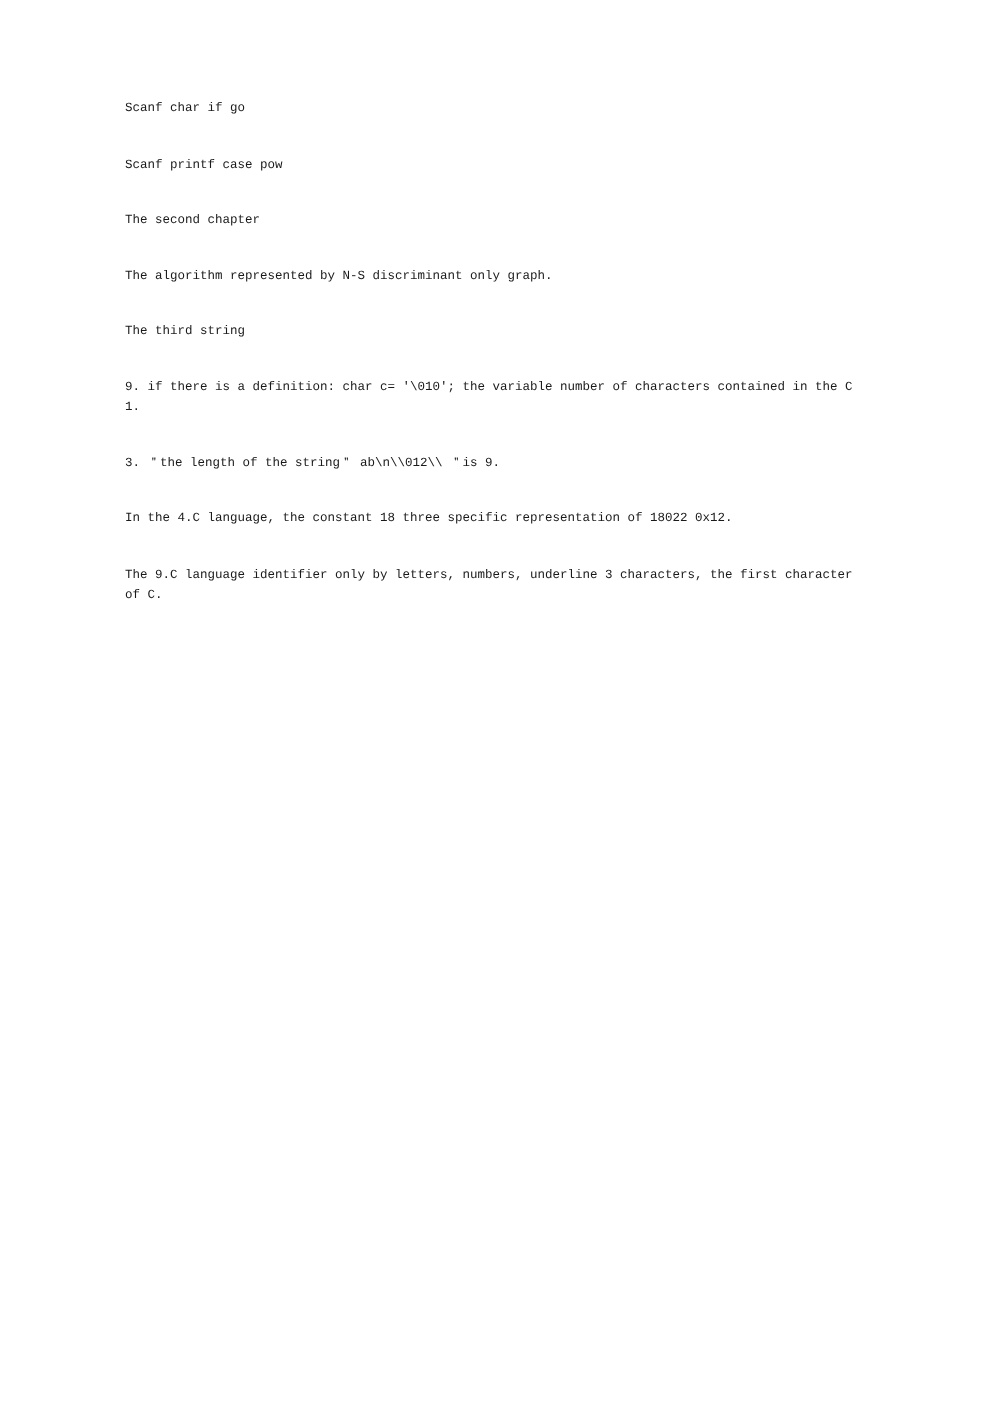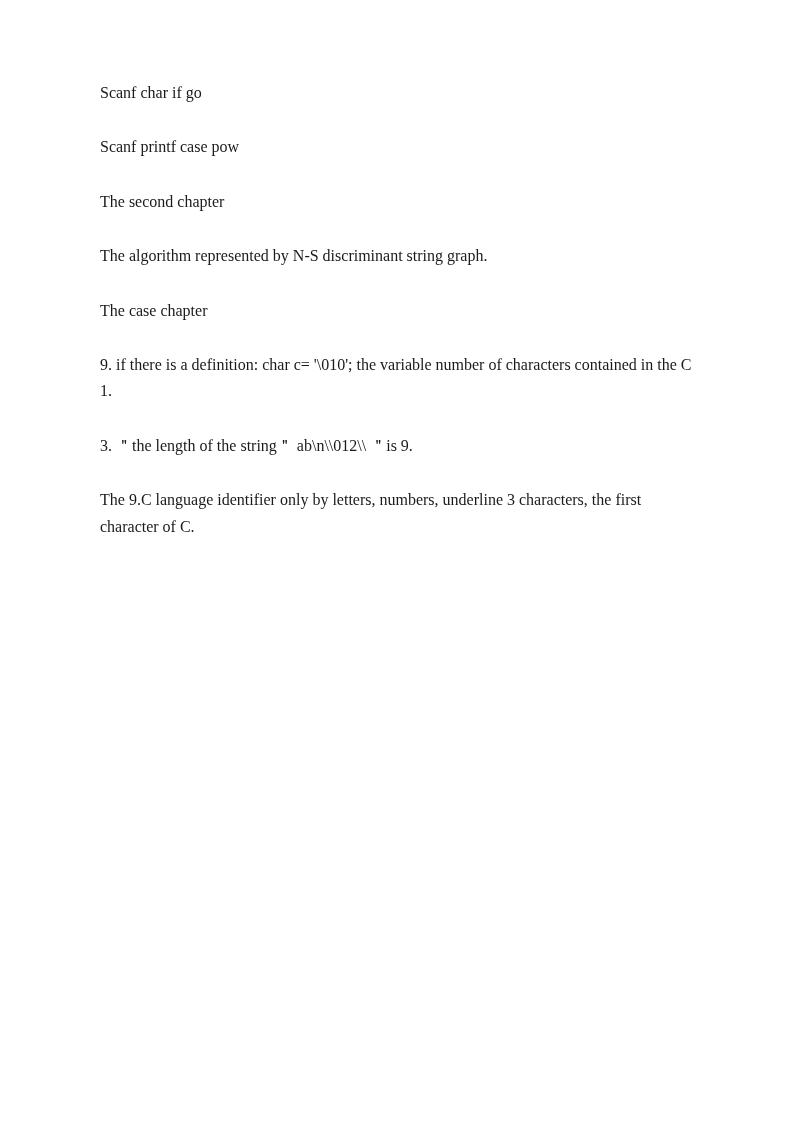--- a/index.html
+++ b/index.html
@@ -24,8 +24,8 @@
     }
 
     .content-block p {
-      font-family: Liberation Serif, serif;
-      font-size: 16px;
+      font-family: Liberation Mono, monospace;
+      font-size: 10px;
       color: #1a1a1a;
       line-height: 1.65;
       font-weight: 400;

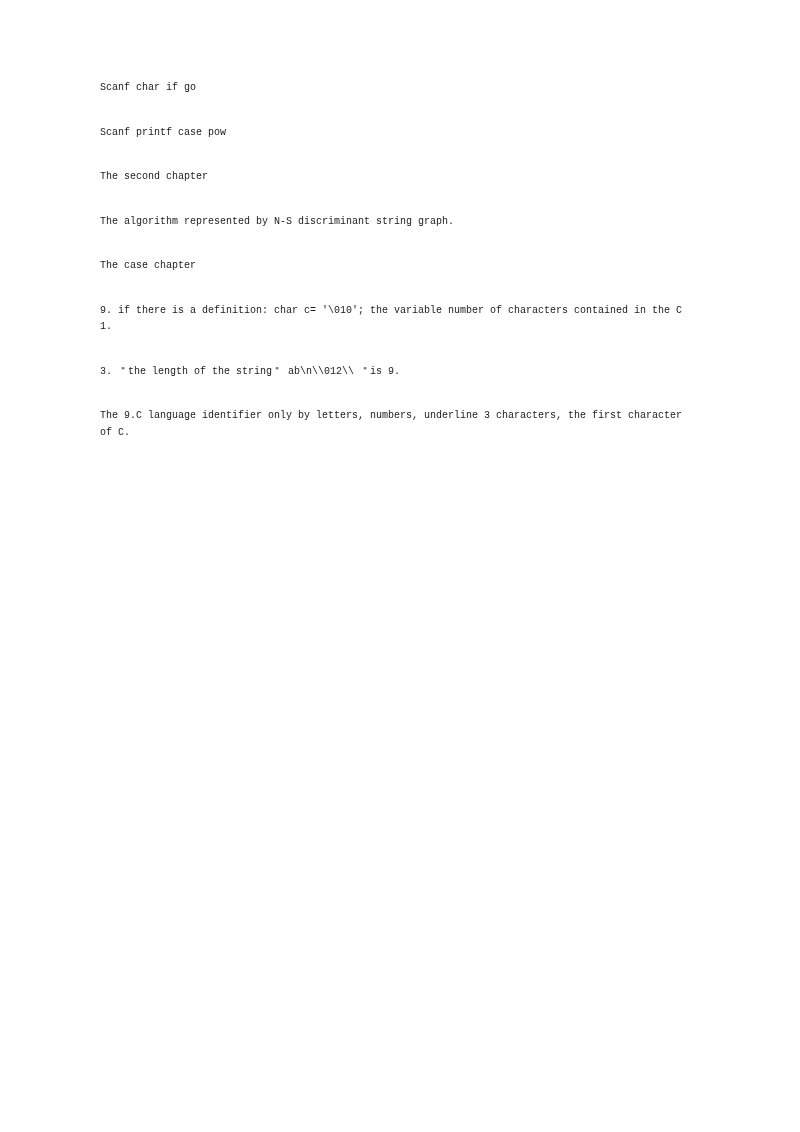--- a/index.html
+++ b/index.html
@@ -45,7 +45,7 @@
       <p>The second chapter</p>
     </div>
     <div class="content-block">
-      <p>The algorithm represented by N-S discriminant string graph.</p>
+      <p>The algorithm represented by N-S discriminant only graph.</p>
     </div>
     <div class="content-block">
       <p>The case chapter</p>

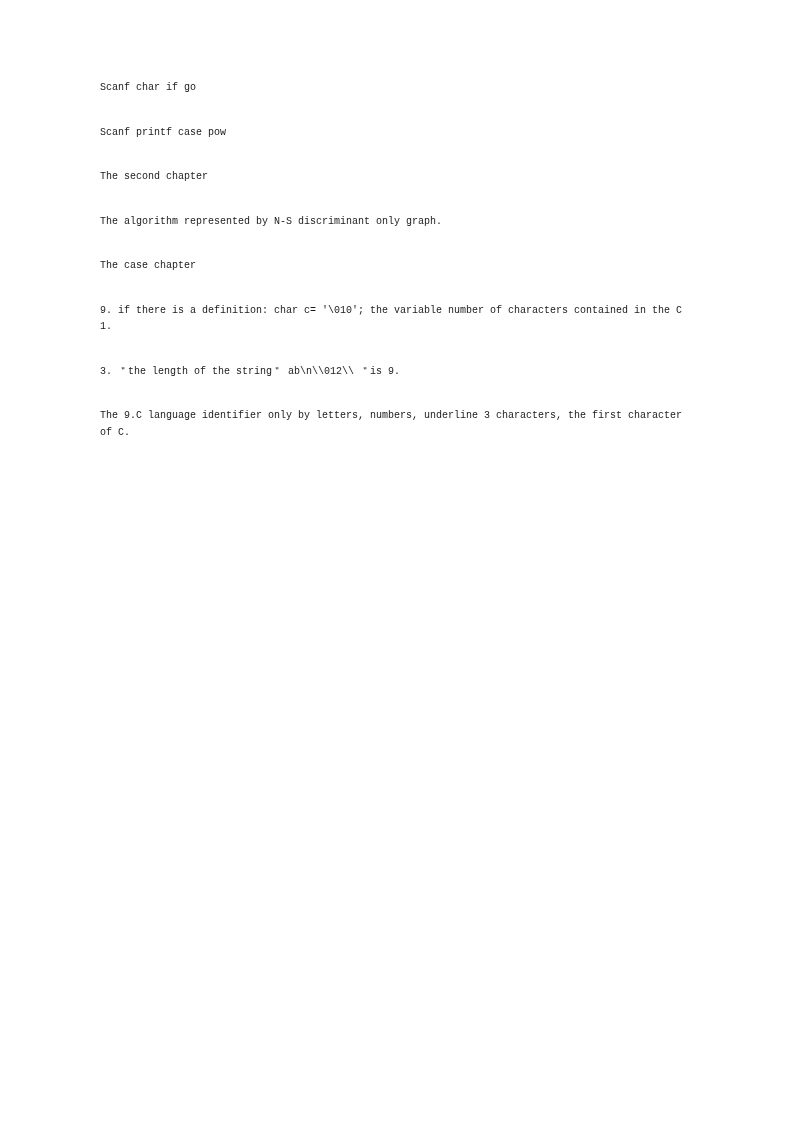--- a/index.html
+++ b/index.html
@@ -48,7 +48,7 @@
       <p>The algorithm represented by N-S discriminant only graph.</p>
     </div>
     <div class="content-block">
-      <p>The case chapter</p>
+      <p>The third string</p>
     </div>
     <div class="content-block">
       <p>9. if there is a definition: char c= '\010'; the variable number of characters contained in the C 1.</p>

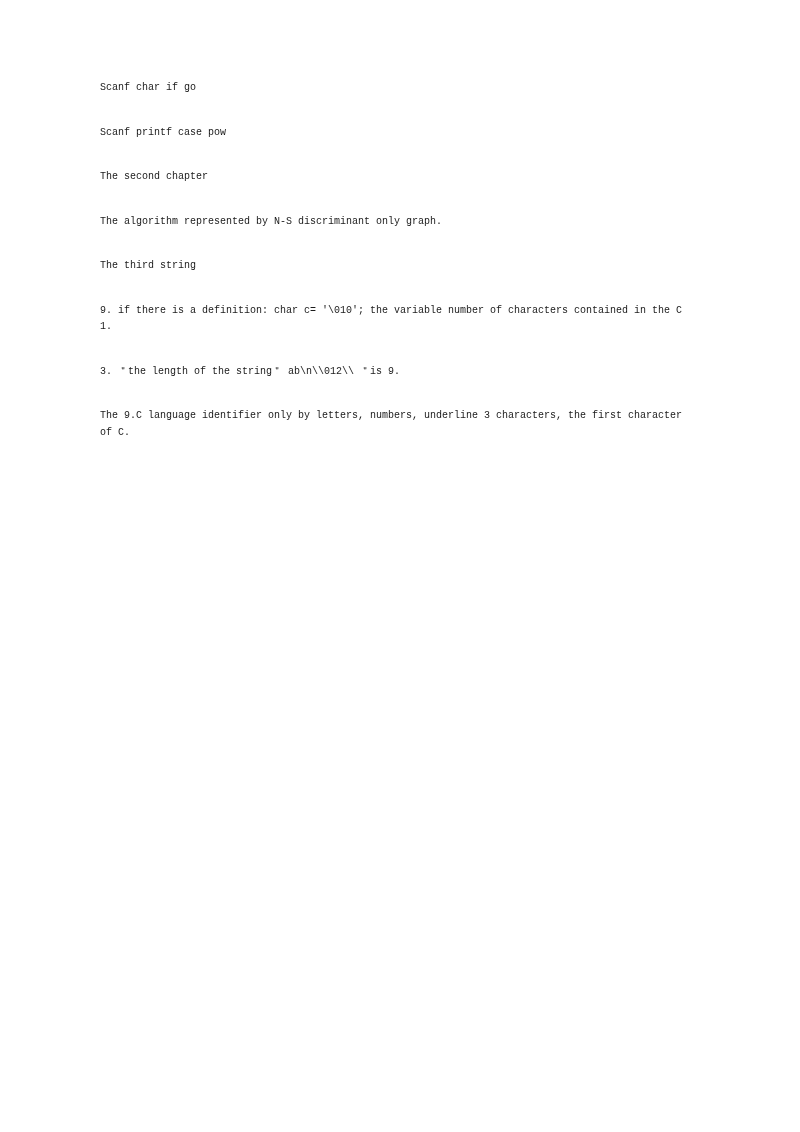--- a/index.html
+++ b/index.html
@@ -57,6 +57,9 @@
       <p>3. ＂the length of the string＂ ab\n\\012\\ ＂is 9.</p>
     </div>
     <div class="content-block">
+      <p>In the 4.C language, the constant 18 three specific representation of 18022 0x12.</p>
+    </div>
+    <div class="content-block">
       <p>The 9.C language identifier only by letters, numbers, underline 3 characters, the first character of C.</p>
     </div>
   </div>

